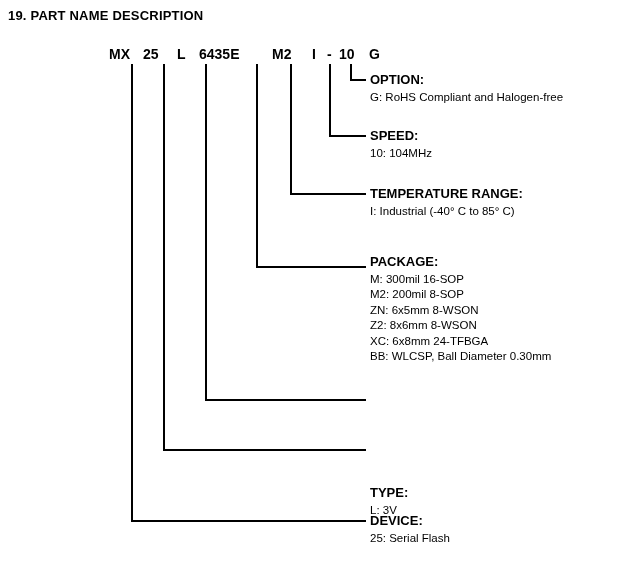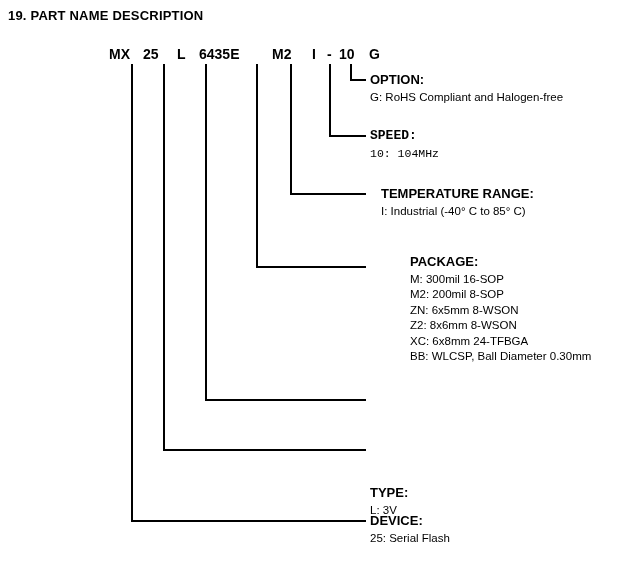--- a/index.html
+++ b/index.html
@@ -99,7 +99,7 @@
 
   <div class="vline" style="left:329px; top:64px; height:72px;"></div>
   <div class="hline" style="left:329px; top:135px; width:37px;"></div>
-  <div class="desc" style="left:370px; top:128px;font-family:Liberation Mono, monospace;">
+  <div class="desc" style="left:370px; top:128px;">
     <span class="dhead">SPEED:</span>
     <span class="dline">10: 104MHz</span>
   </div>

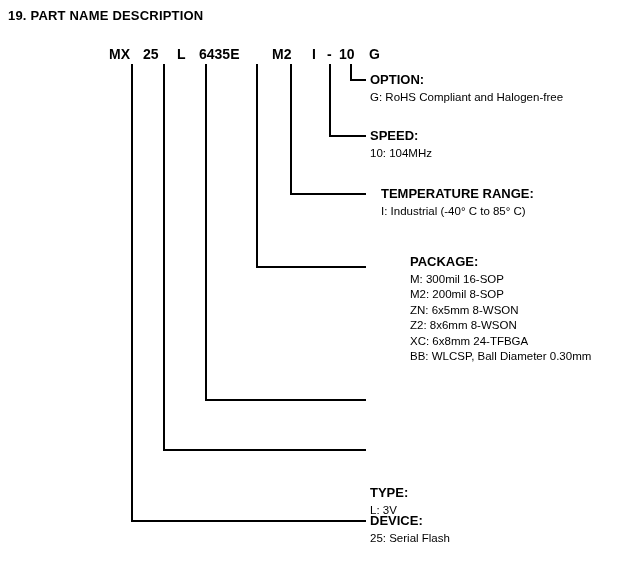--- a/index.html
+++ b/index.html
@@ -106,7 +106,7 @@
 
   <div class="vline" style="left:290px; top:64px; height:130px;"></div>
   <div class="hline" style="left:290px; top:193px; width:76px;"></div>
-  <div class="desc" style="left:381px; top:186px;">
+  <div class="desc" style="left:370px; top:186px;">
     <span class="dhead">TEMPERATURE RANGE:</span>
     <span class="dline">I: Industrial (-40° C to 85° C)</span>
   </div>

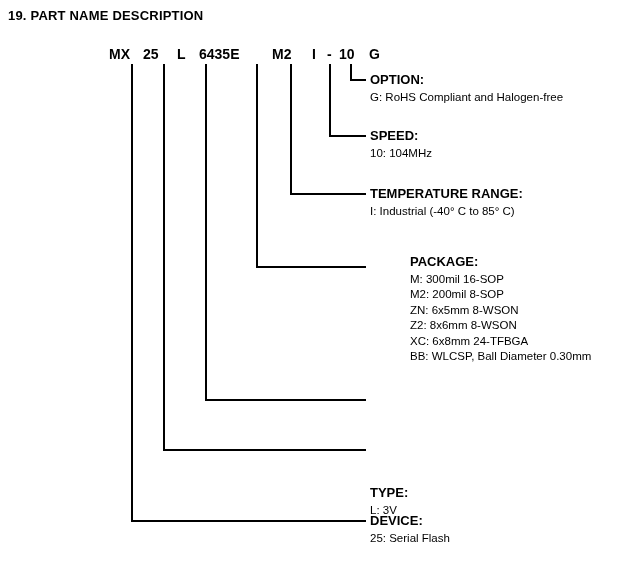--- a/index.html
+++ b/index.html
@@ -113,7 +113,7 @@
 
   <div class="vline" style="left:256px; top:64px; height:203px;"></div>
   <div class="hline" style="left:256px; top:266px; width:110px;"></div>
-  <div class="desc" style="left:370px; top:254px;margin-left:40px;">
+  <div class="desc" style="left:370px; top:254px;">
     <span class="dhead">PACKAGE:</span>
     <span class="dline">M: 300mil 16-SOP</span>
     <span class="dline">M2: 200mil 8-SOP</span>

